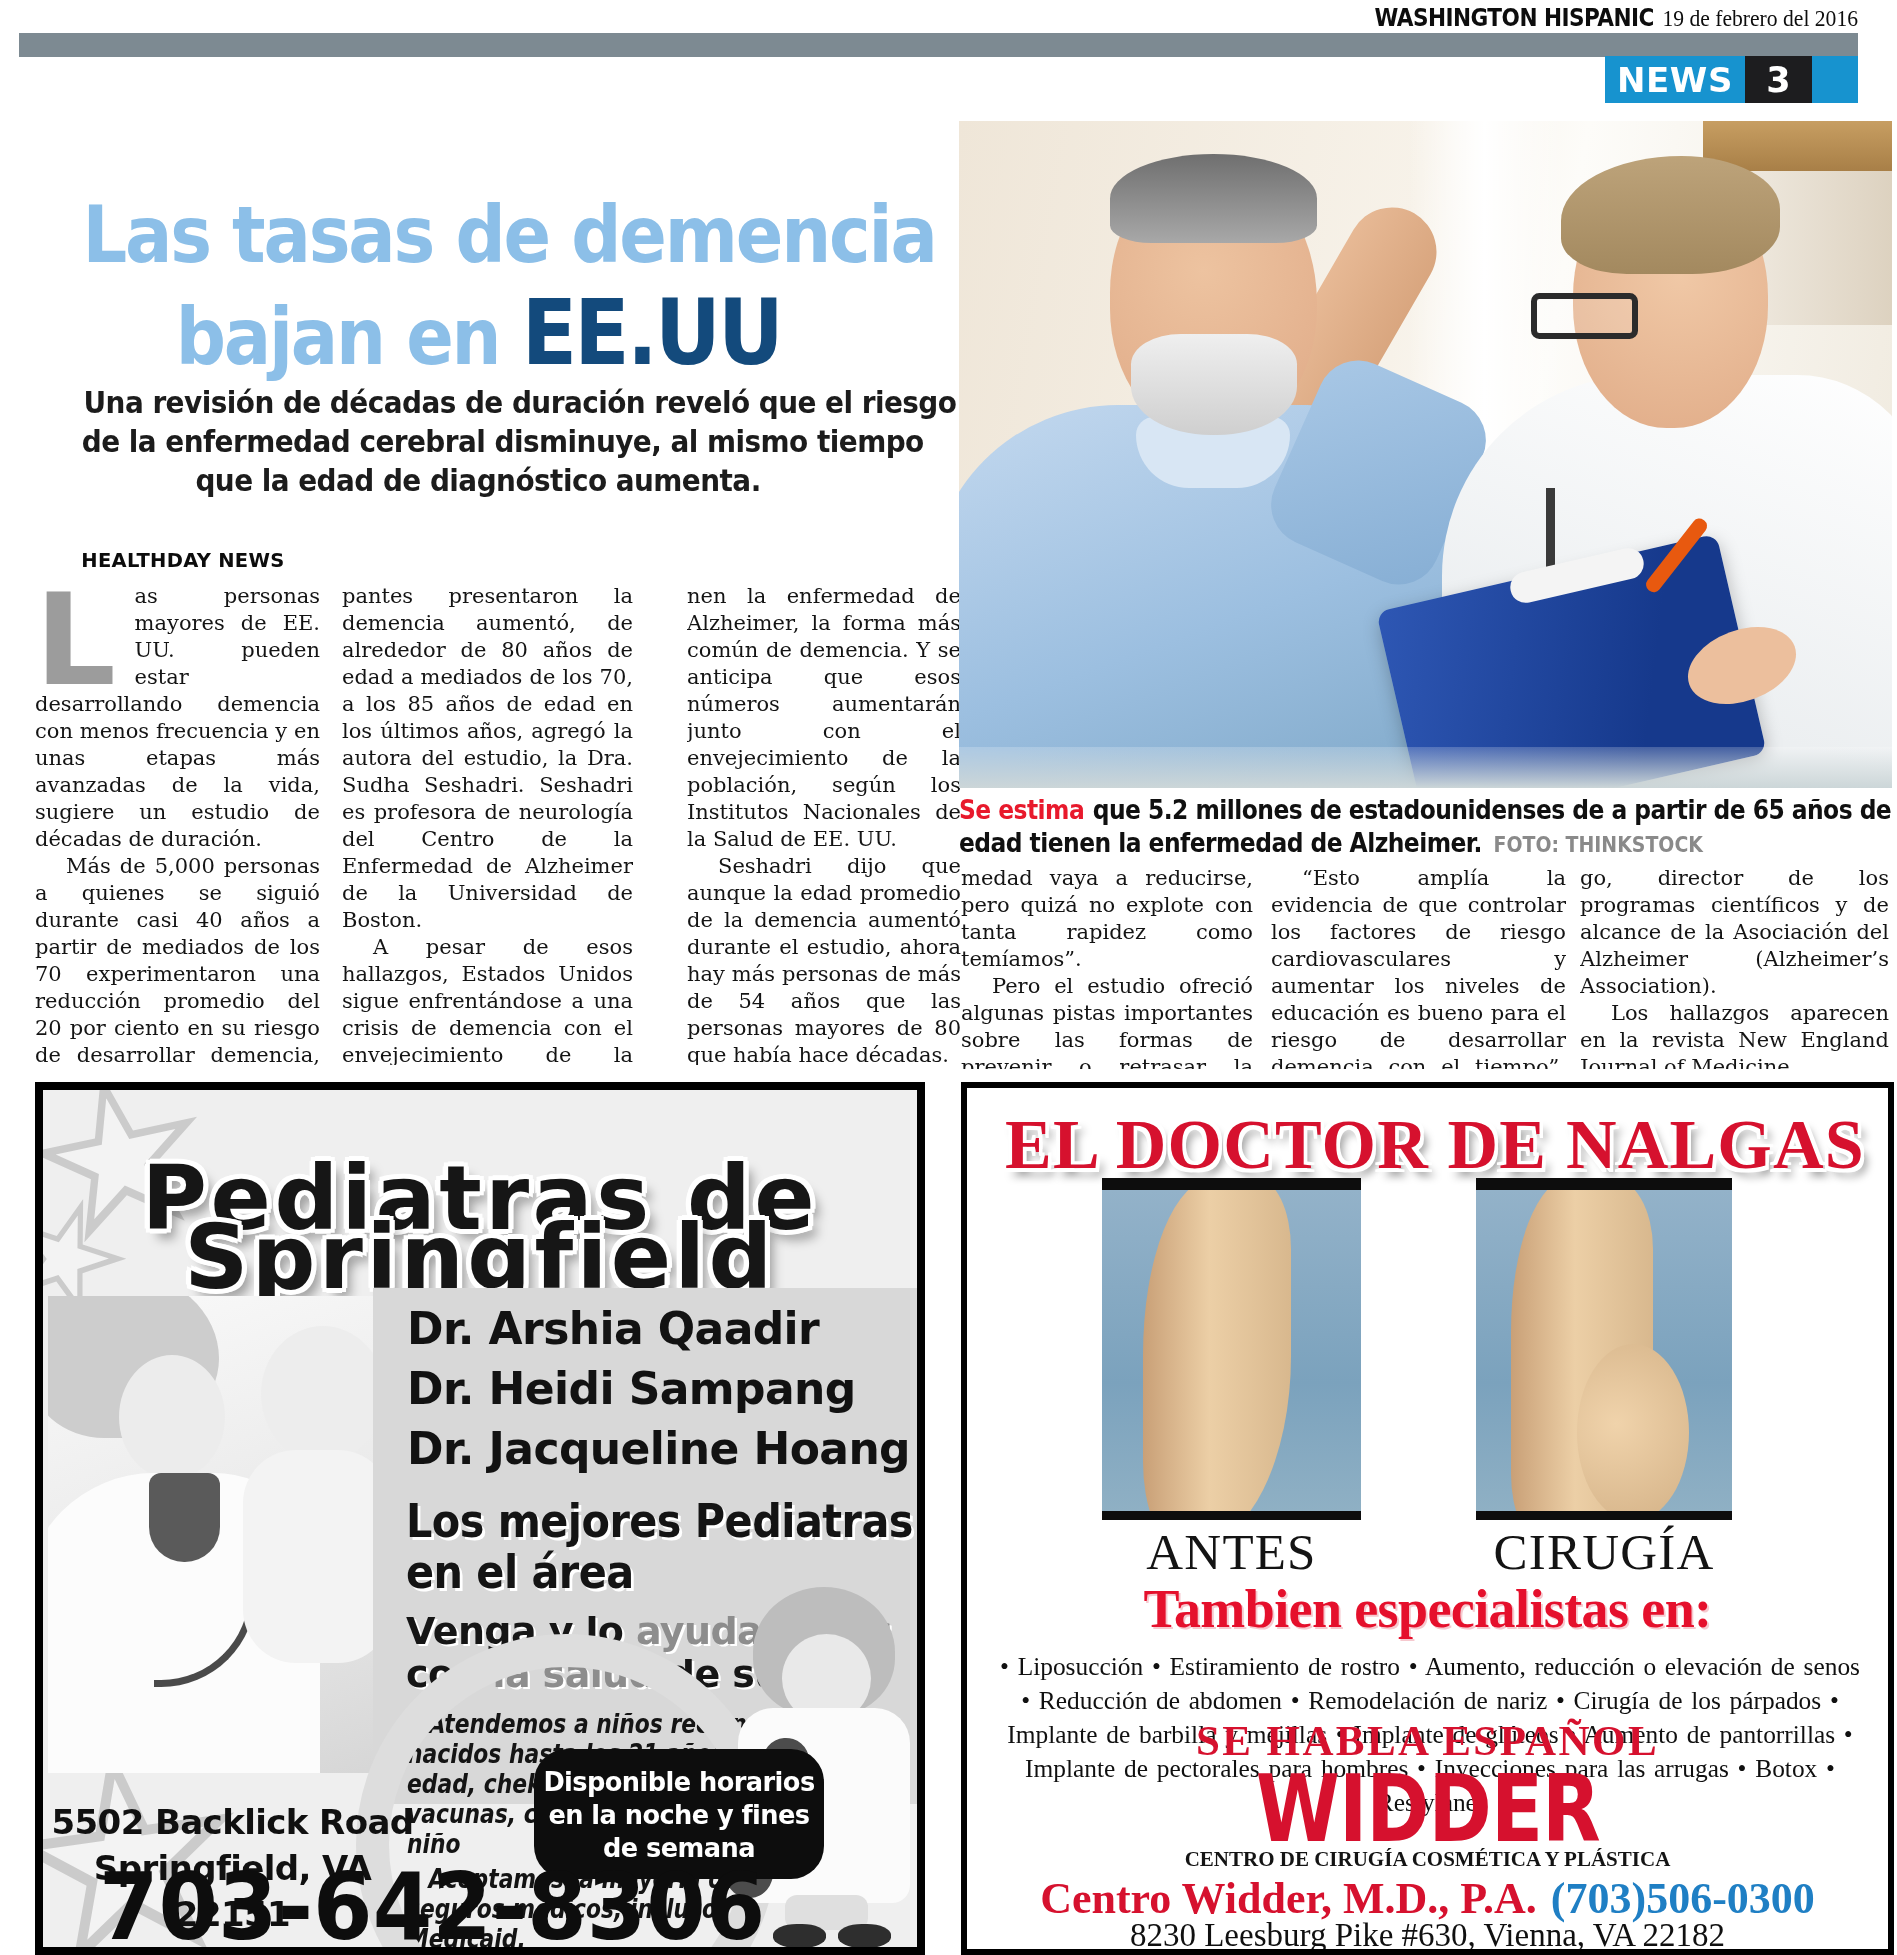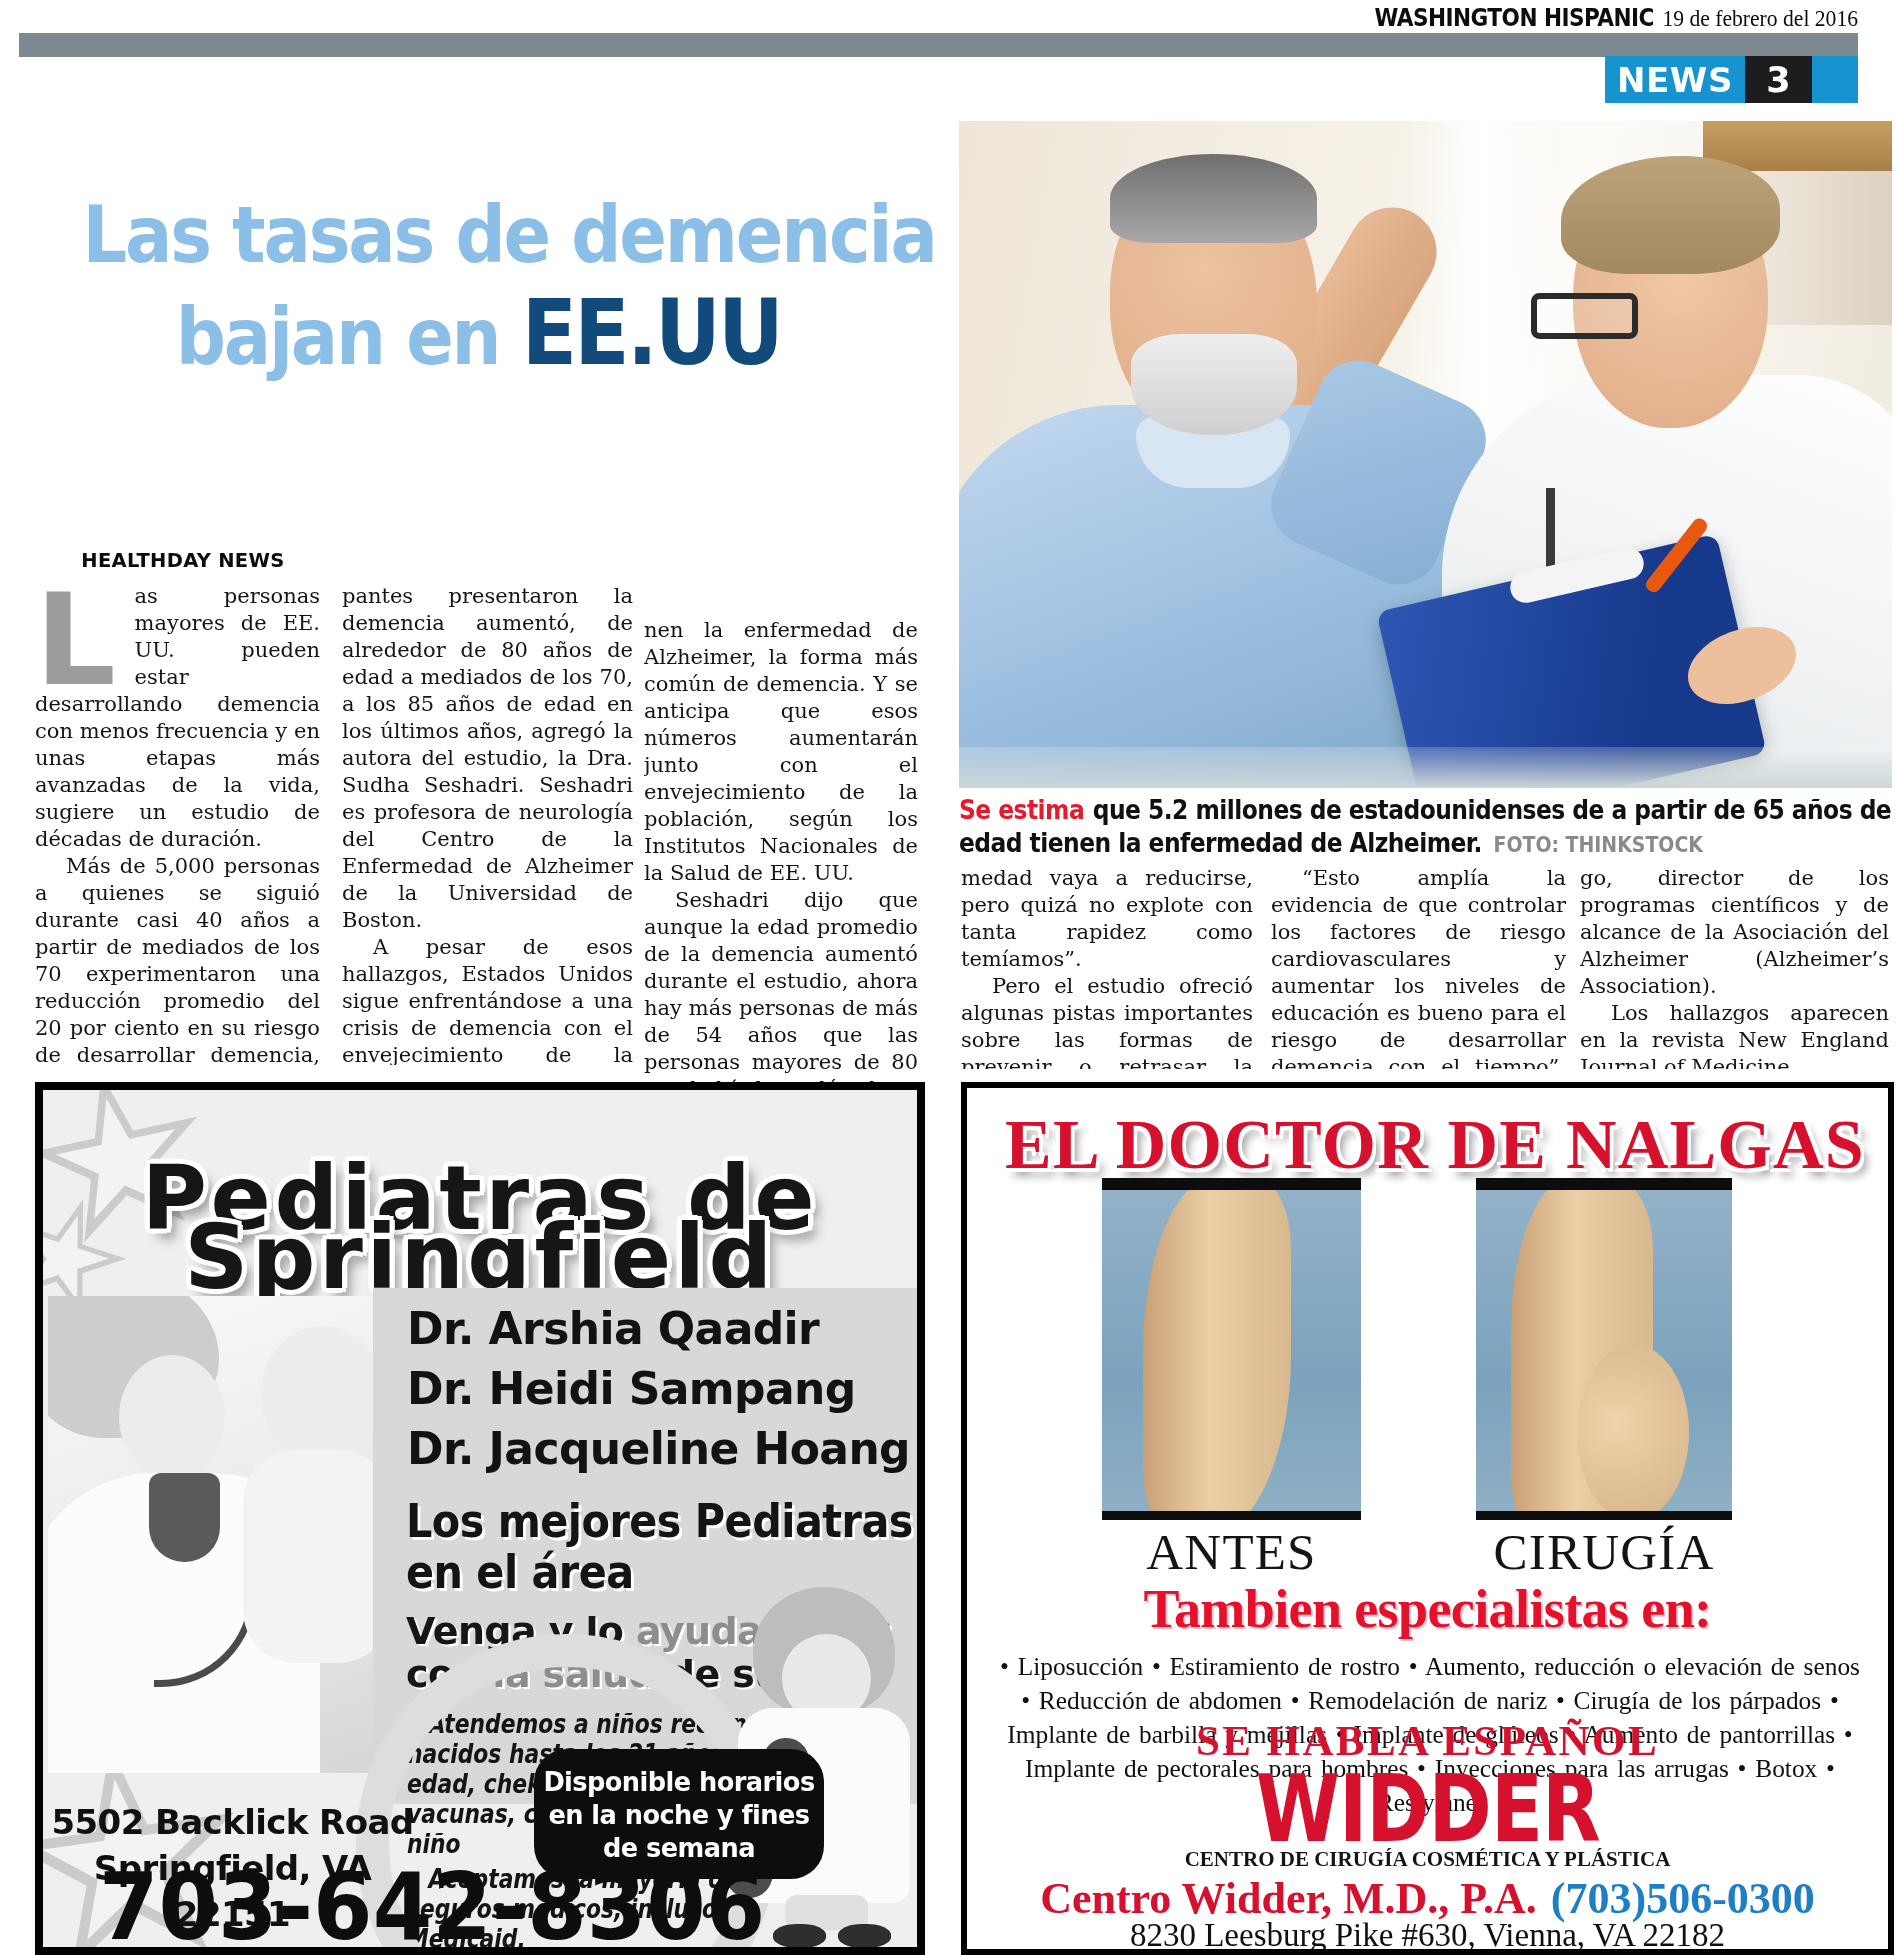--- a/index.html
+++ b/index.html
@@ -183,6 +183,11 @@
     <div><span class="condense">Las tasas de demencia</span></div>
     <div><span class="condense"><span>bajan en </span><span class="dark">EE.UU</span></span></div>
   </div>
+  <div class="abs deck">
+    <div><span class="condense">Una revisión de décadas de duración reveló que el riesgo</span></div>
+    <div><span class="condense">de la enfermedad cerebral disminuye, al mismo tiempo</span></div>
+    <div><span class="condense">que la edad de diagnóstico aumenta.</span></div>
+  </div>
   <div class="abs byline">HEALTHDAY NEWS</div>
 
   <div class="abs col c1">

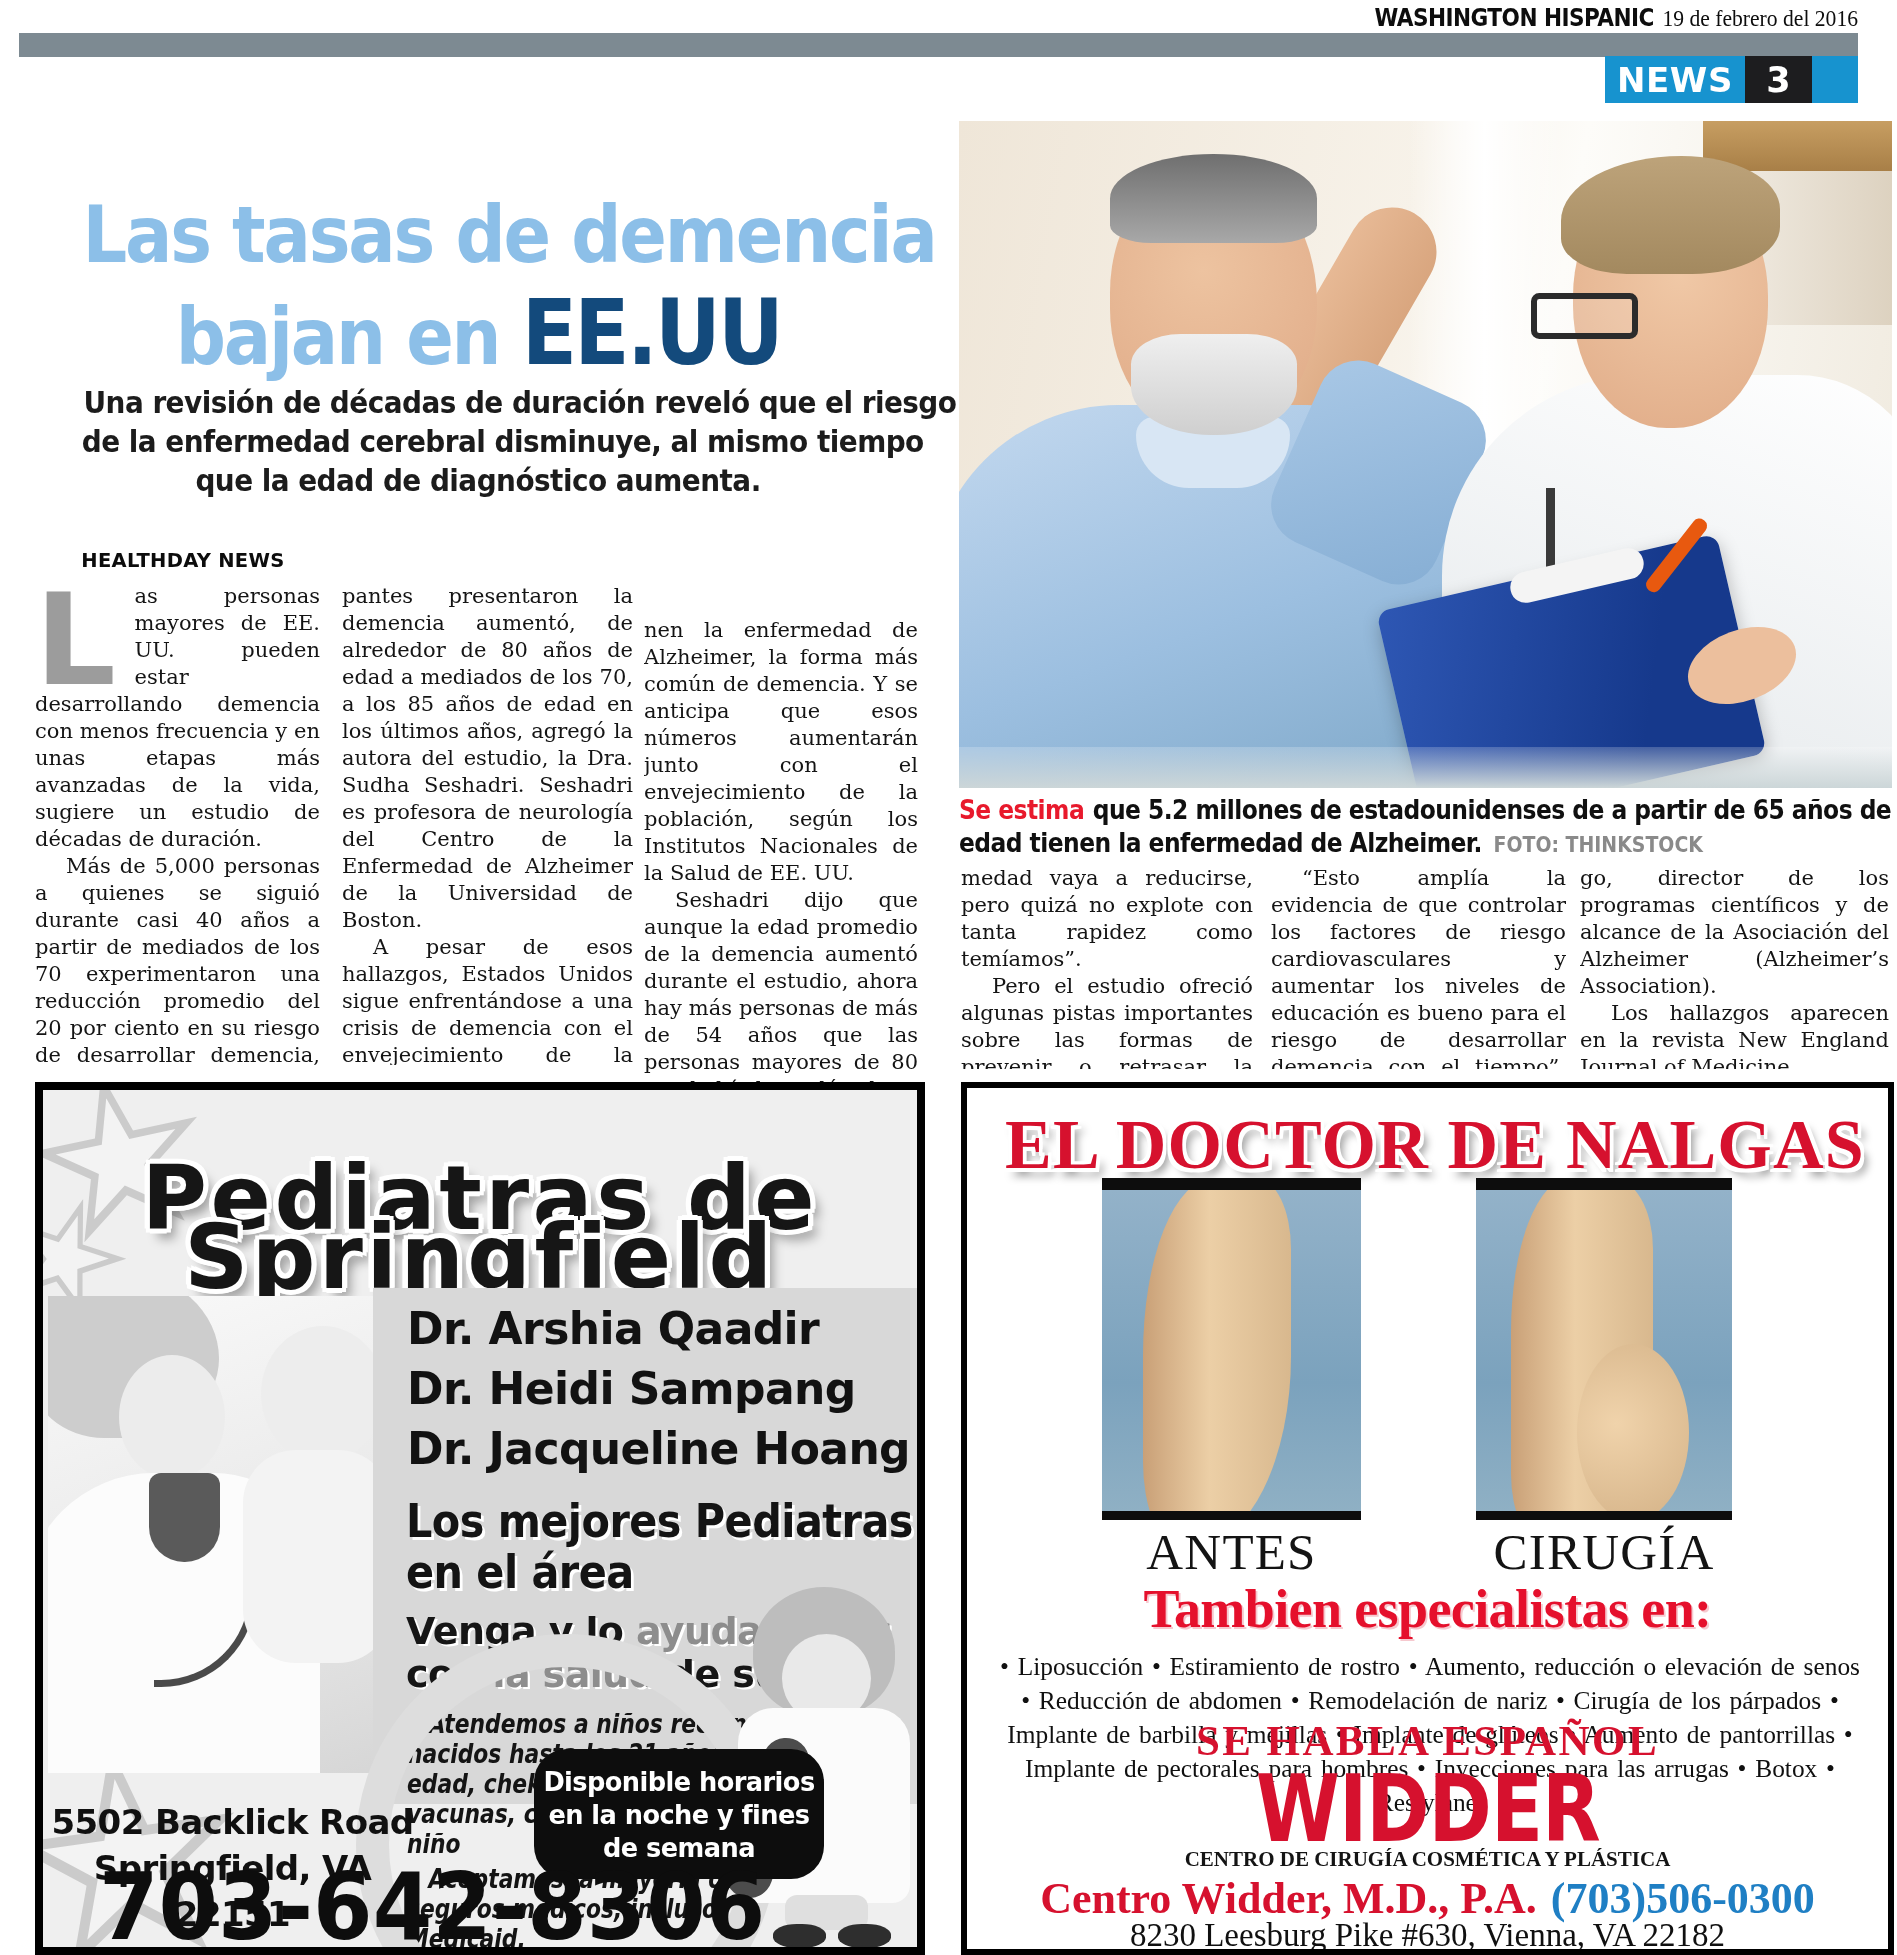--- a/index.html
+++ b/index.html
@@ -42,7 +42,7 @@
            font:bold 127px/0.82 "DejaVu Sans",sans-serif;color:#9c9c9c;}
   .c1{left:35px;top:583px;width:285px;height:482px;}
   .c2{left:342px;top:583px;width:291px;height:482px;}
-  .c3{left:644px;top:583px;width:274px;height:482px;margin-top:34px;}
+  .c3{left:687px;top:583px;width:274px;height:482px;}
   .c4{left:961px;top:865px;width:292px;height:204px;}
   .c5{left:1271px;top:865px;width:295px;height:204px;}
   .c6{left:1580px;top:865px;width:309px;height:204px;}

